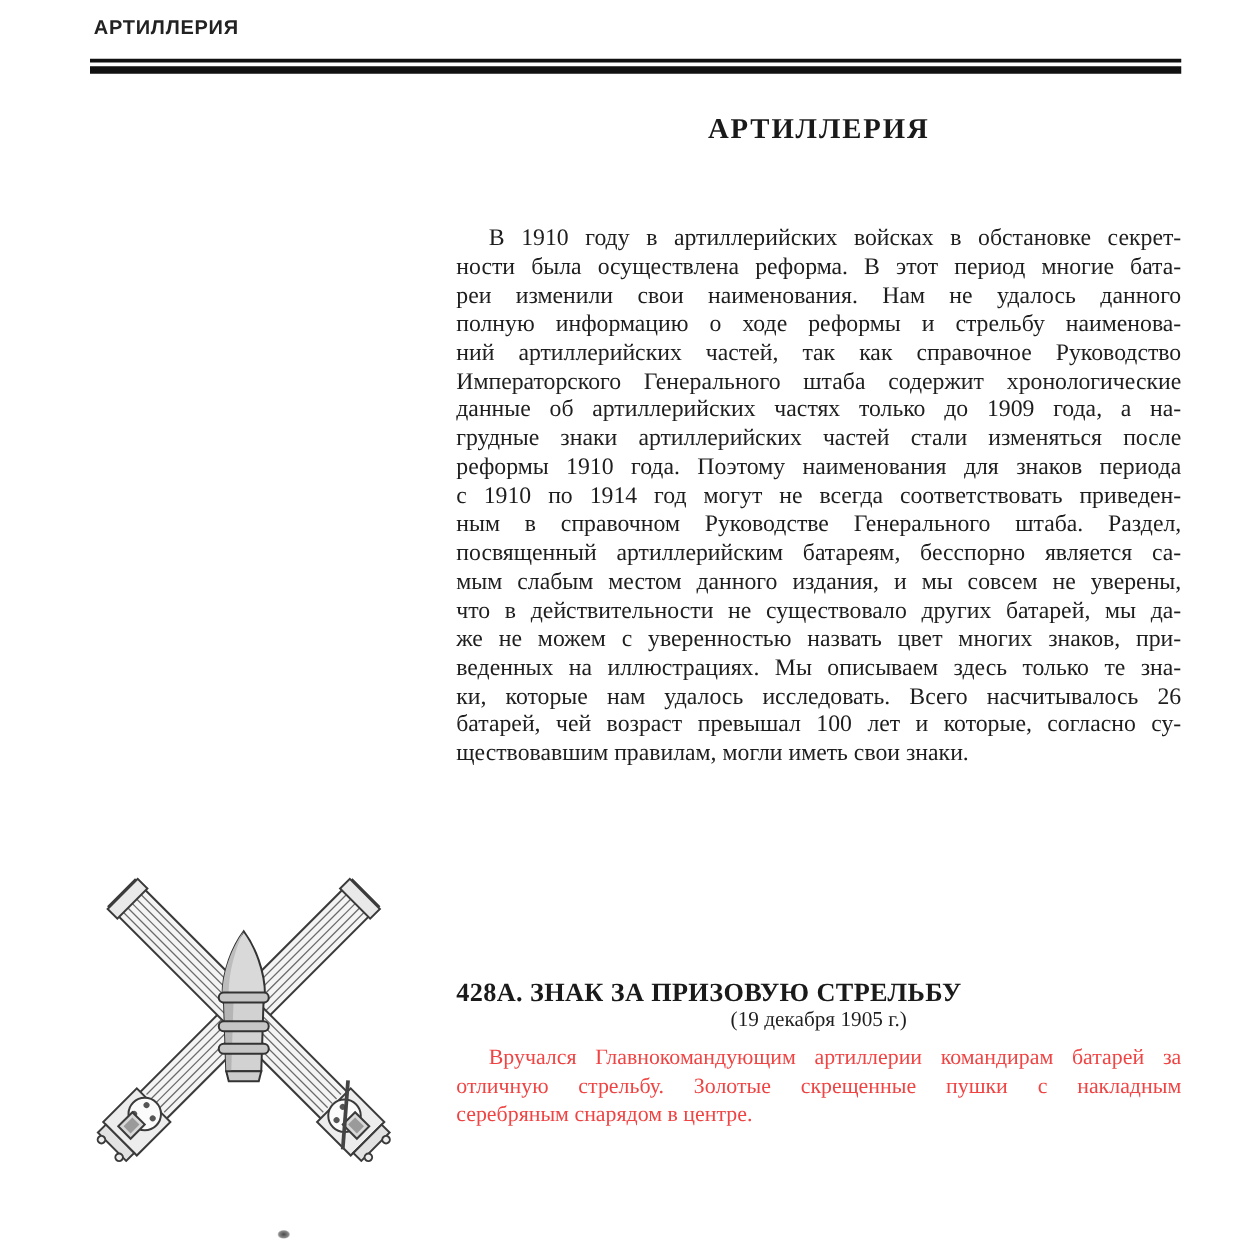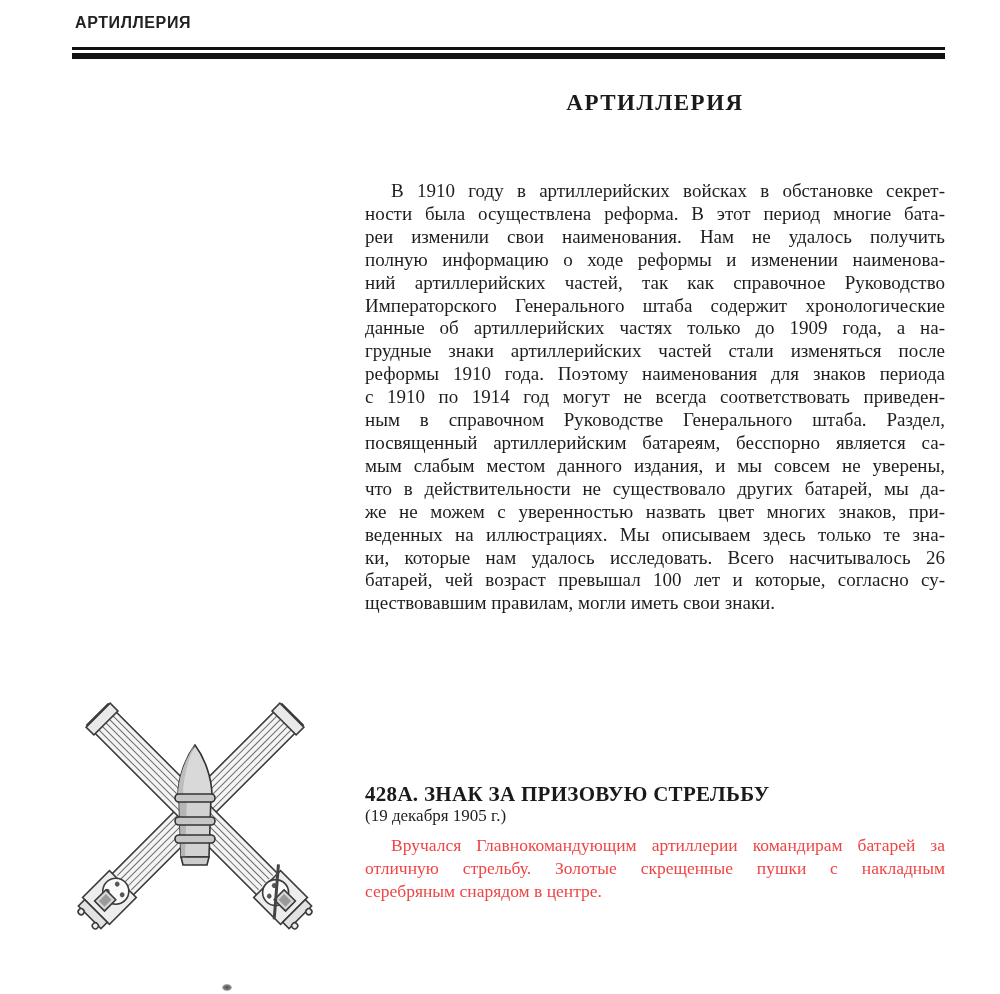--- a/index.html
+++ b/index.html
@@ -135,7 +135,7 @@
   <div class="intro-block indent-first">
       <div class="tl">В 1910 году в артиллерийских войсках в обстановке секрет-</div>
       <div class="tl">ности была осуществлена реформа. В этот период многие бата-</div>
-      <div class="tl">реи изменили свои наименования. Нам не удалось получить</div>
+      <div class="tl">реи изменили свои наименования. Нам не удалось данного</div>
       <div class="tl">полную информацию о ходе реформы и изменении наименова-</div>
       <div class="tl">ний артиллерийских частей, так как справочное Руководство</div>
       <div class="tl">Императорского Генерального штаба содержит хронологические</div>

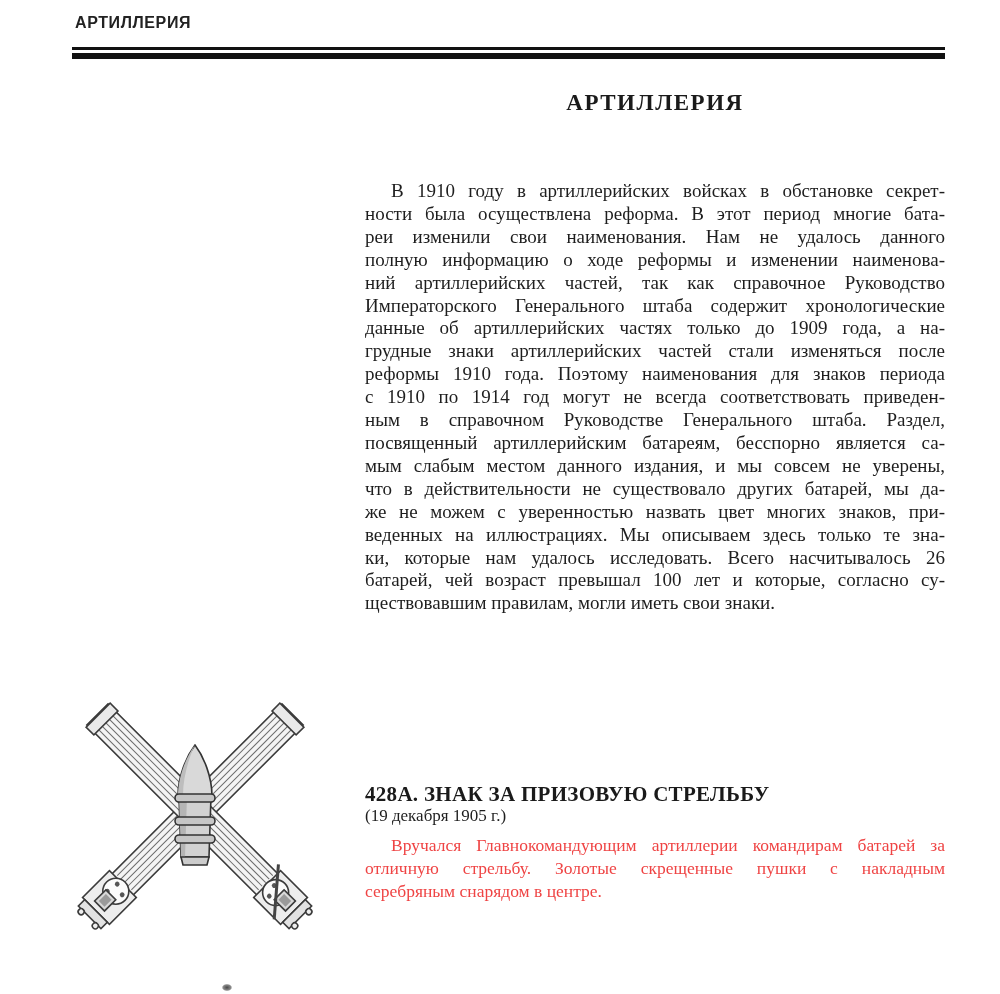--- a/index.html
+++ b/index.html
@@ -136,7 +136,7 @@
       <div class="tl">В 1910 году в артиллерийских войсках в обстановке секрет-</div>
       <div class="tl">ности была осуществлена реформа. В этот период многие бата-</div>
       <div class="tl">реи изменили свои наименования. Нам не удалось данного</div>
-      <div class="tl">полную информацию о ходе реформы и изменении наименова-</div>
+      <div class="tl">полную информацию о ходе реформы и стрельбу наименова-</div>
       <div class="tl">ний артиллерийских частей, так как справочное Руководство</div>
       <div class="tl">Императорского Генерального штаба содержит хронологические</div>
       <div class="tl">данные об артиллерийских частях только до 1909 года, а на-</div>

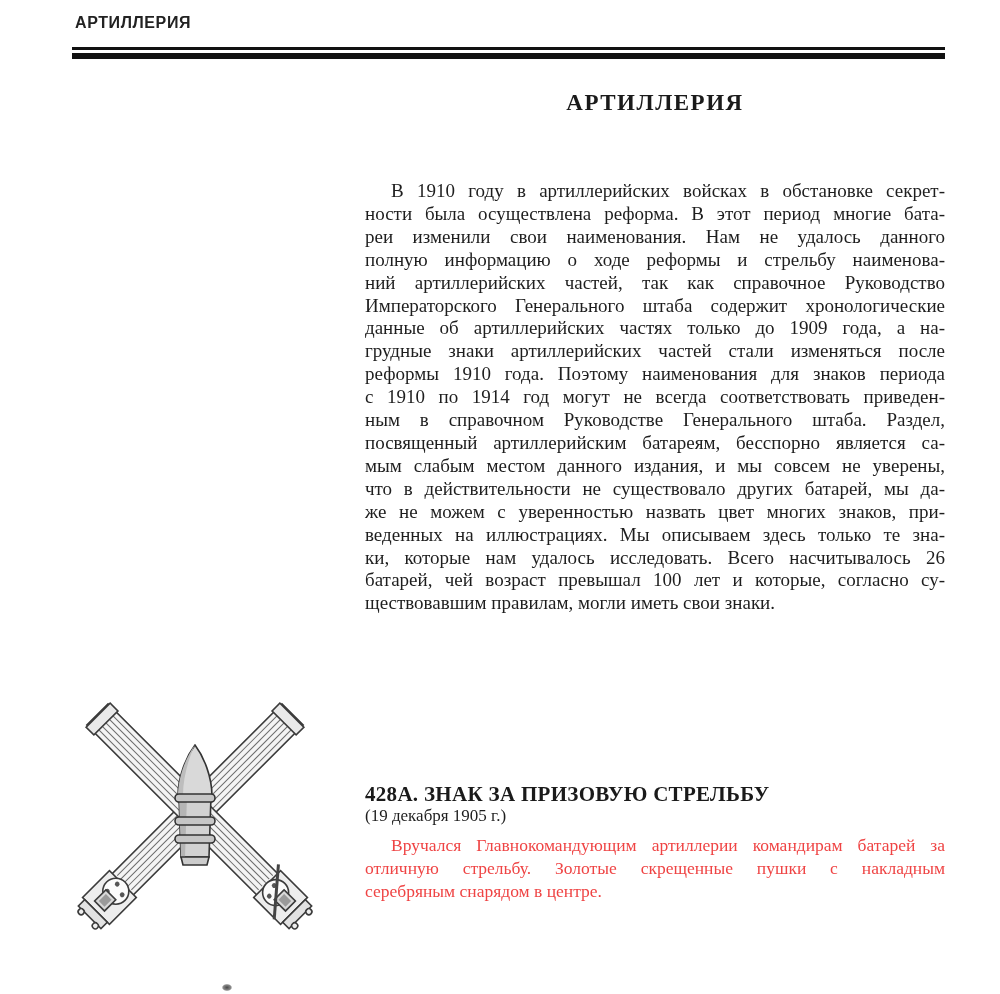--- a/index.html
+++ b/index.html
@@ -99,7 +99,7 @@
     left: 365px;
     top: 806px;
     width: 580px;
-    text-align: left;
+    text-align: center;
     font-size: 17px;
     color: #1e1e1e;
   }

